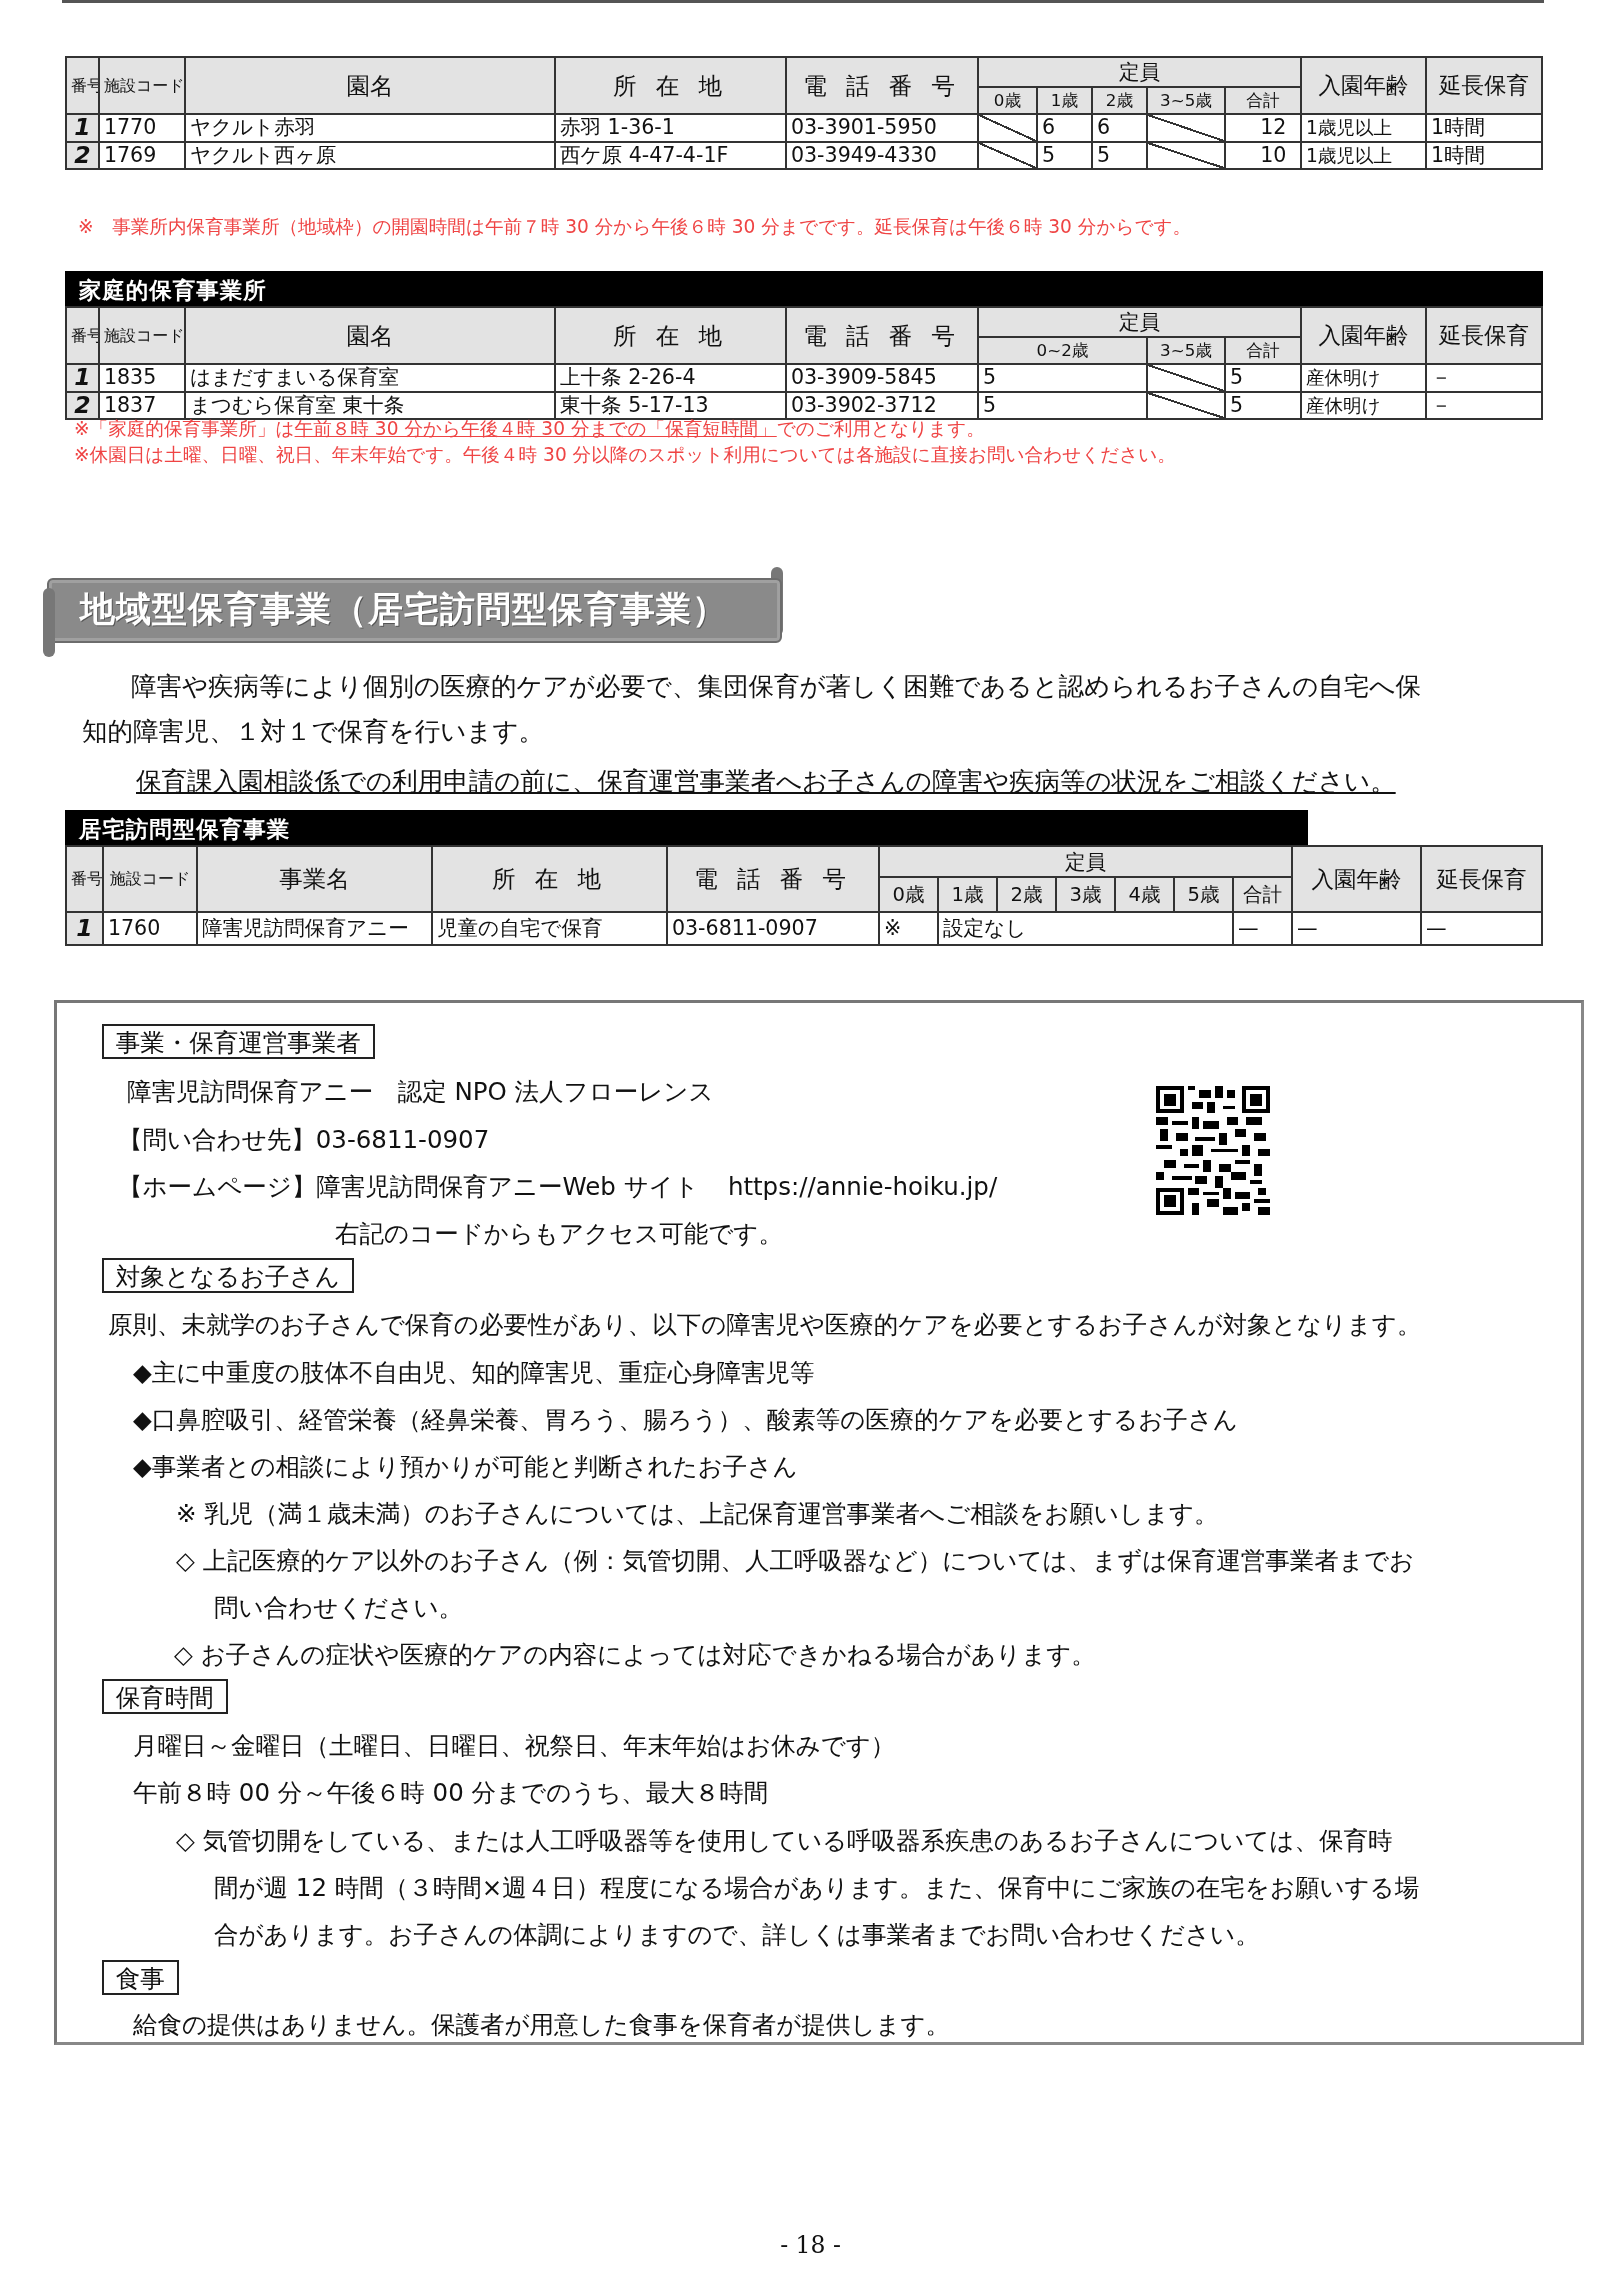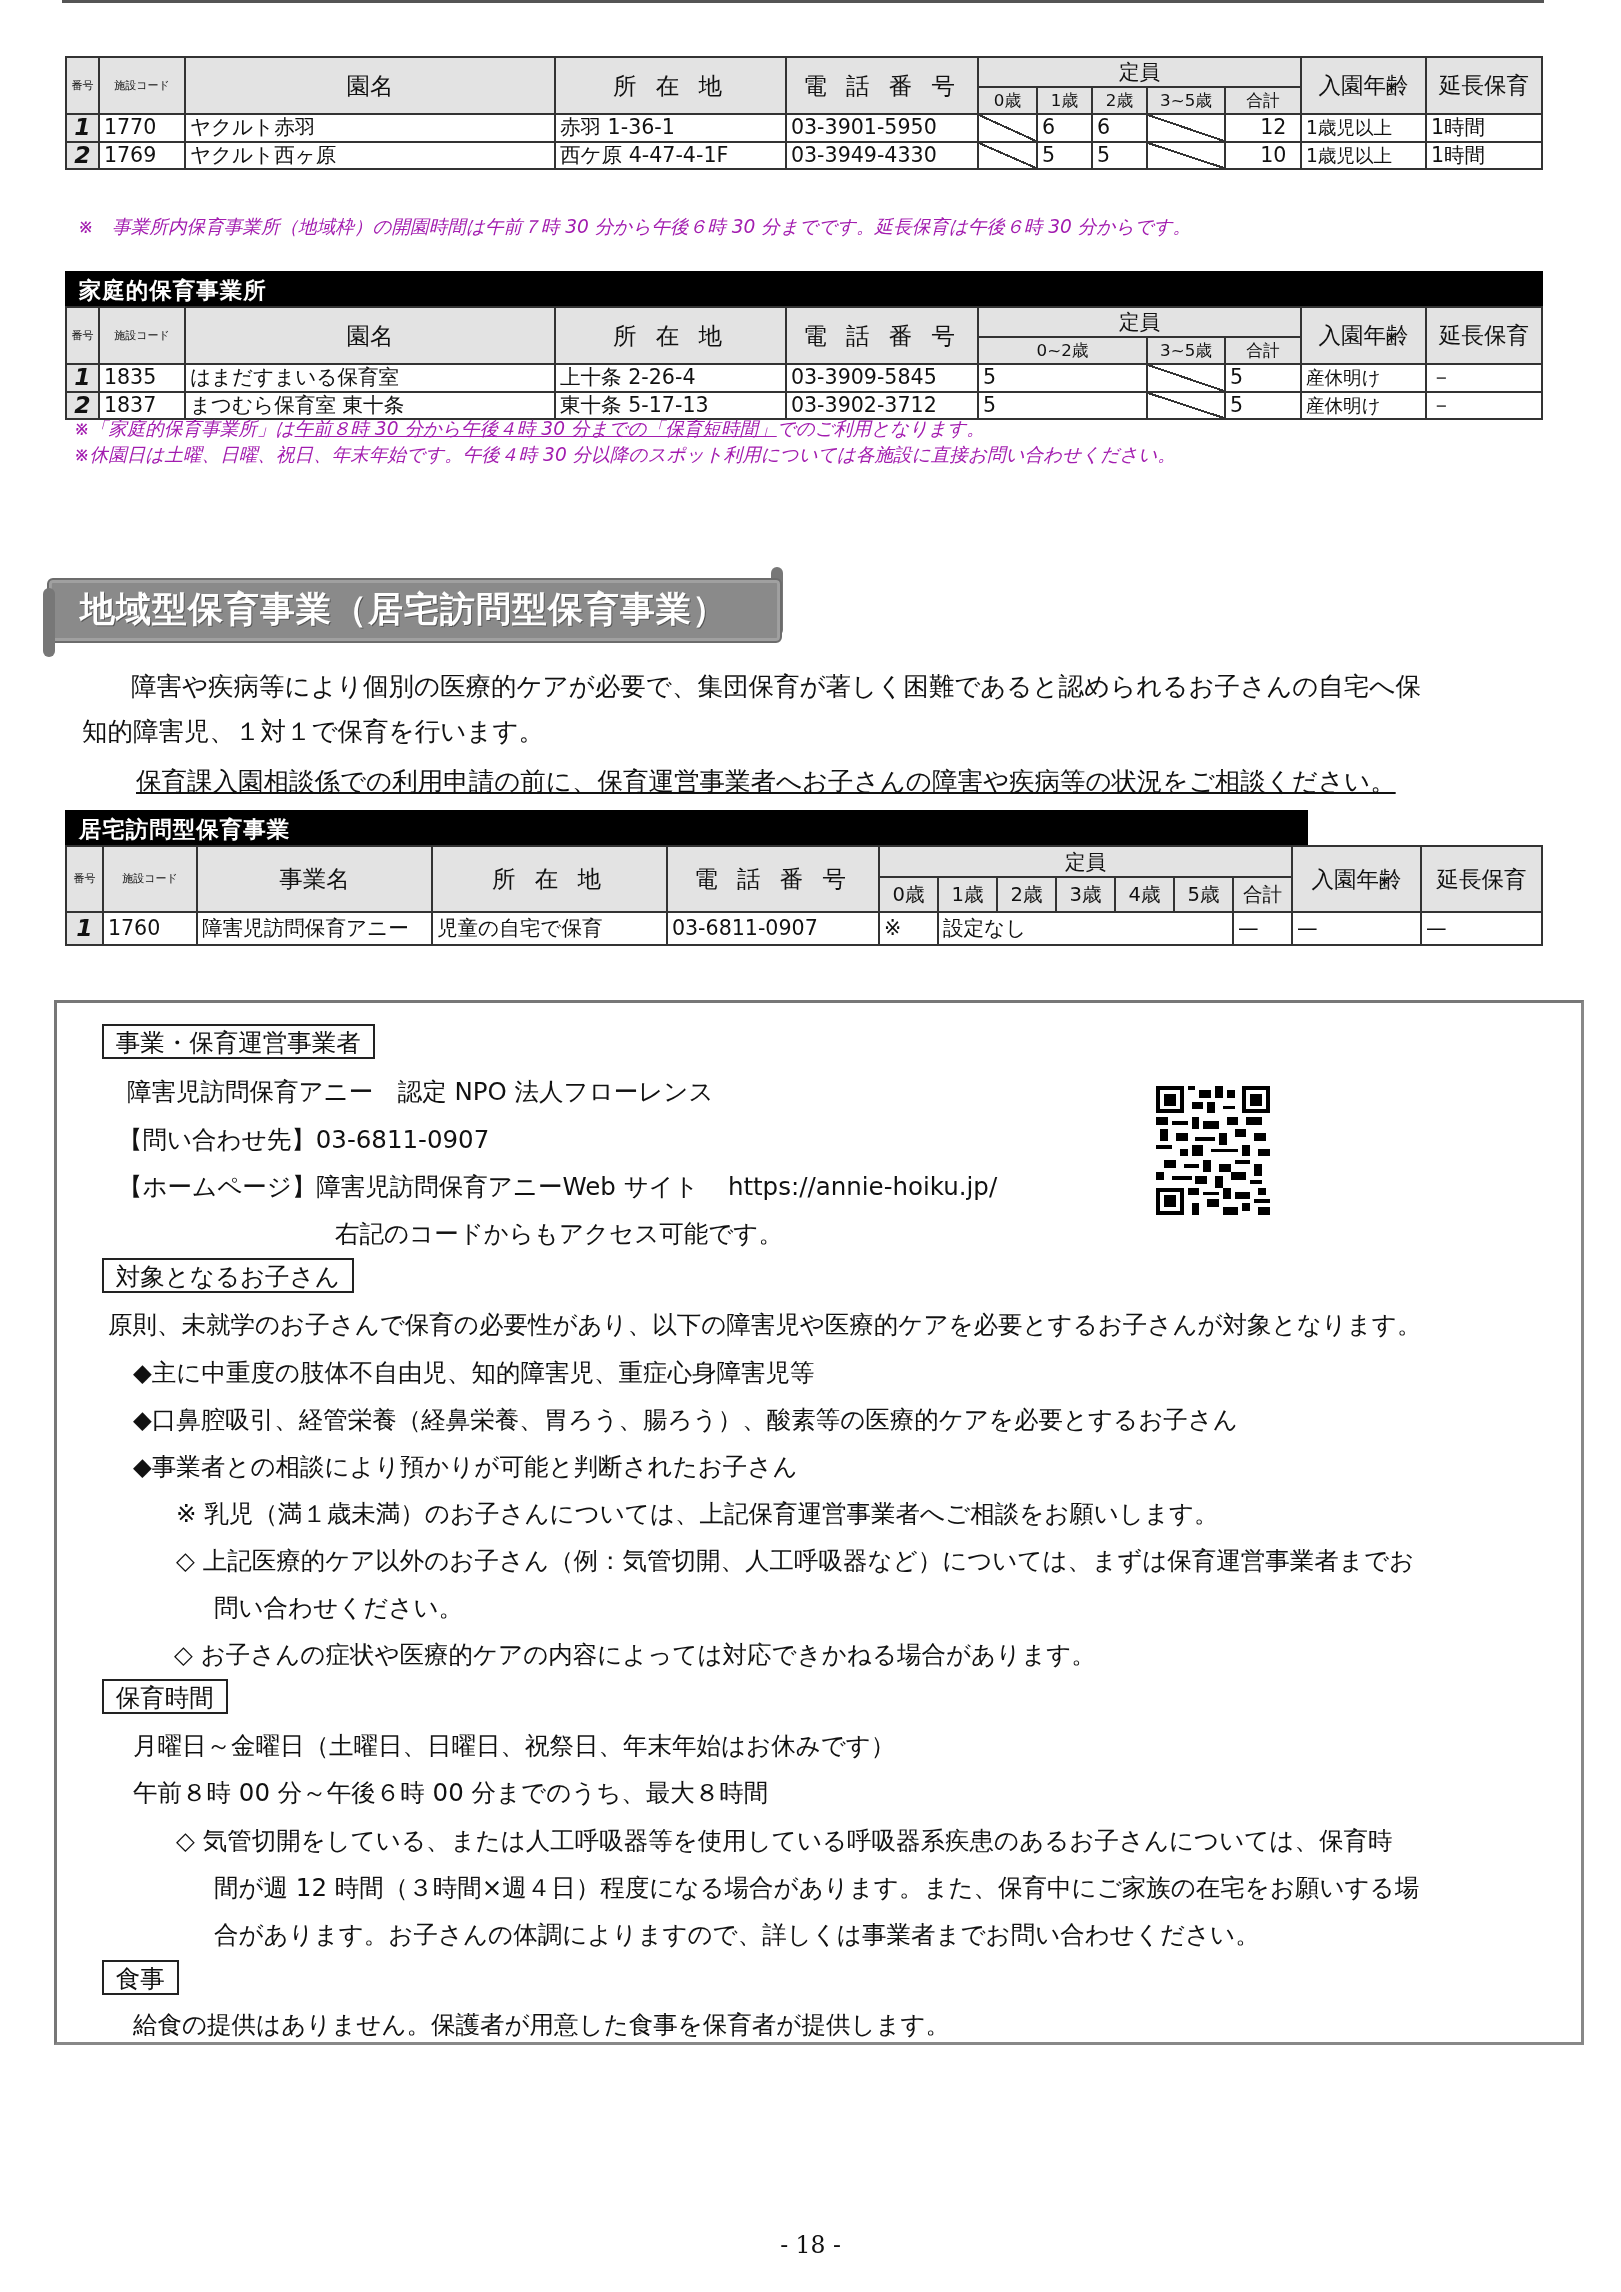--- a/index.html
+++ b/index.html
@@ -18,7 +18,7 @@
   .r { text-align: right; }
   .num { font-weight: bold; font-style: italic; font-size: 23.5px; text-align: center; background: #e3e3e3; padding: 0 !important; }
   .big-h { font-size: 23.5px; letter-spacing: 5.9px; }
-  .small-h { font-size: 11px; line-height: 21.6px; }
+  .small-h { font-size: 16px; line-height: 21.6px; }
   .sub-h { font-size: 16.7px; }
   .diag { background: linear-gradient(to bottom left, transparent calc(50% - 1px), #333 calc(50% - 1px), #333 calc(50% + 1px), transparent calc(50% + 1px)); }
   .note { position: absolute; left: 78px; font-size: 18.6px; color: #a21caf; white-space: nowrap; font-style: italic; }

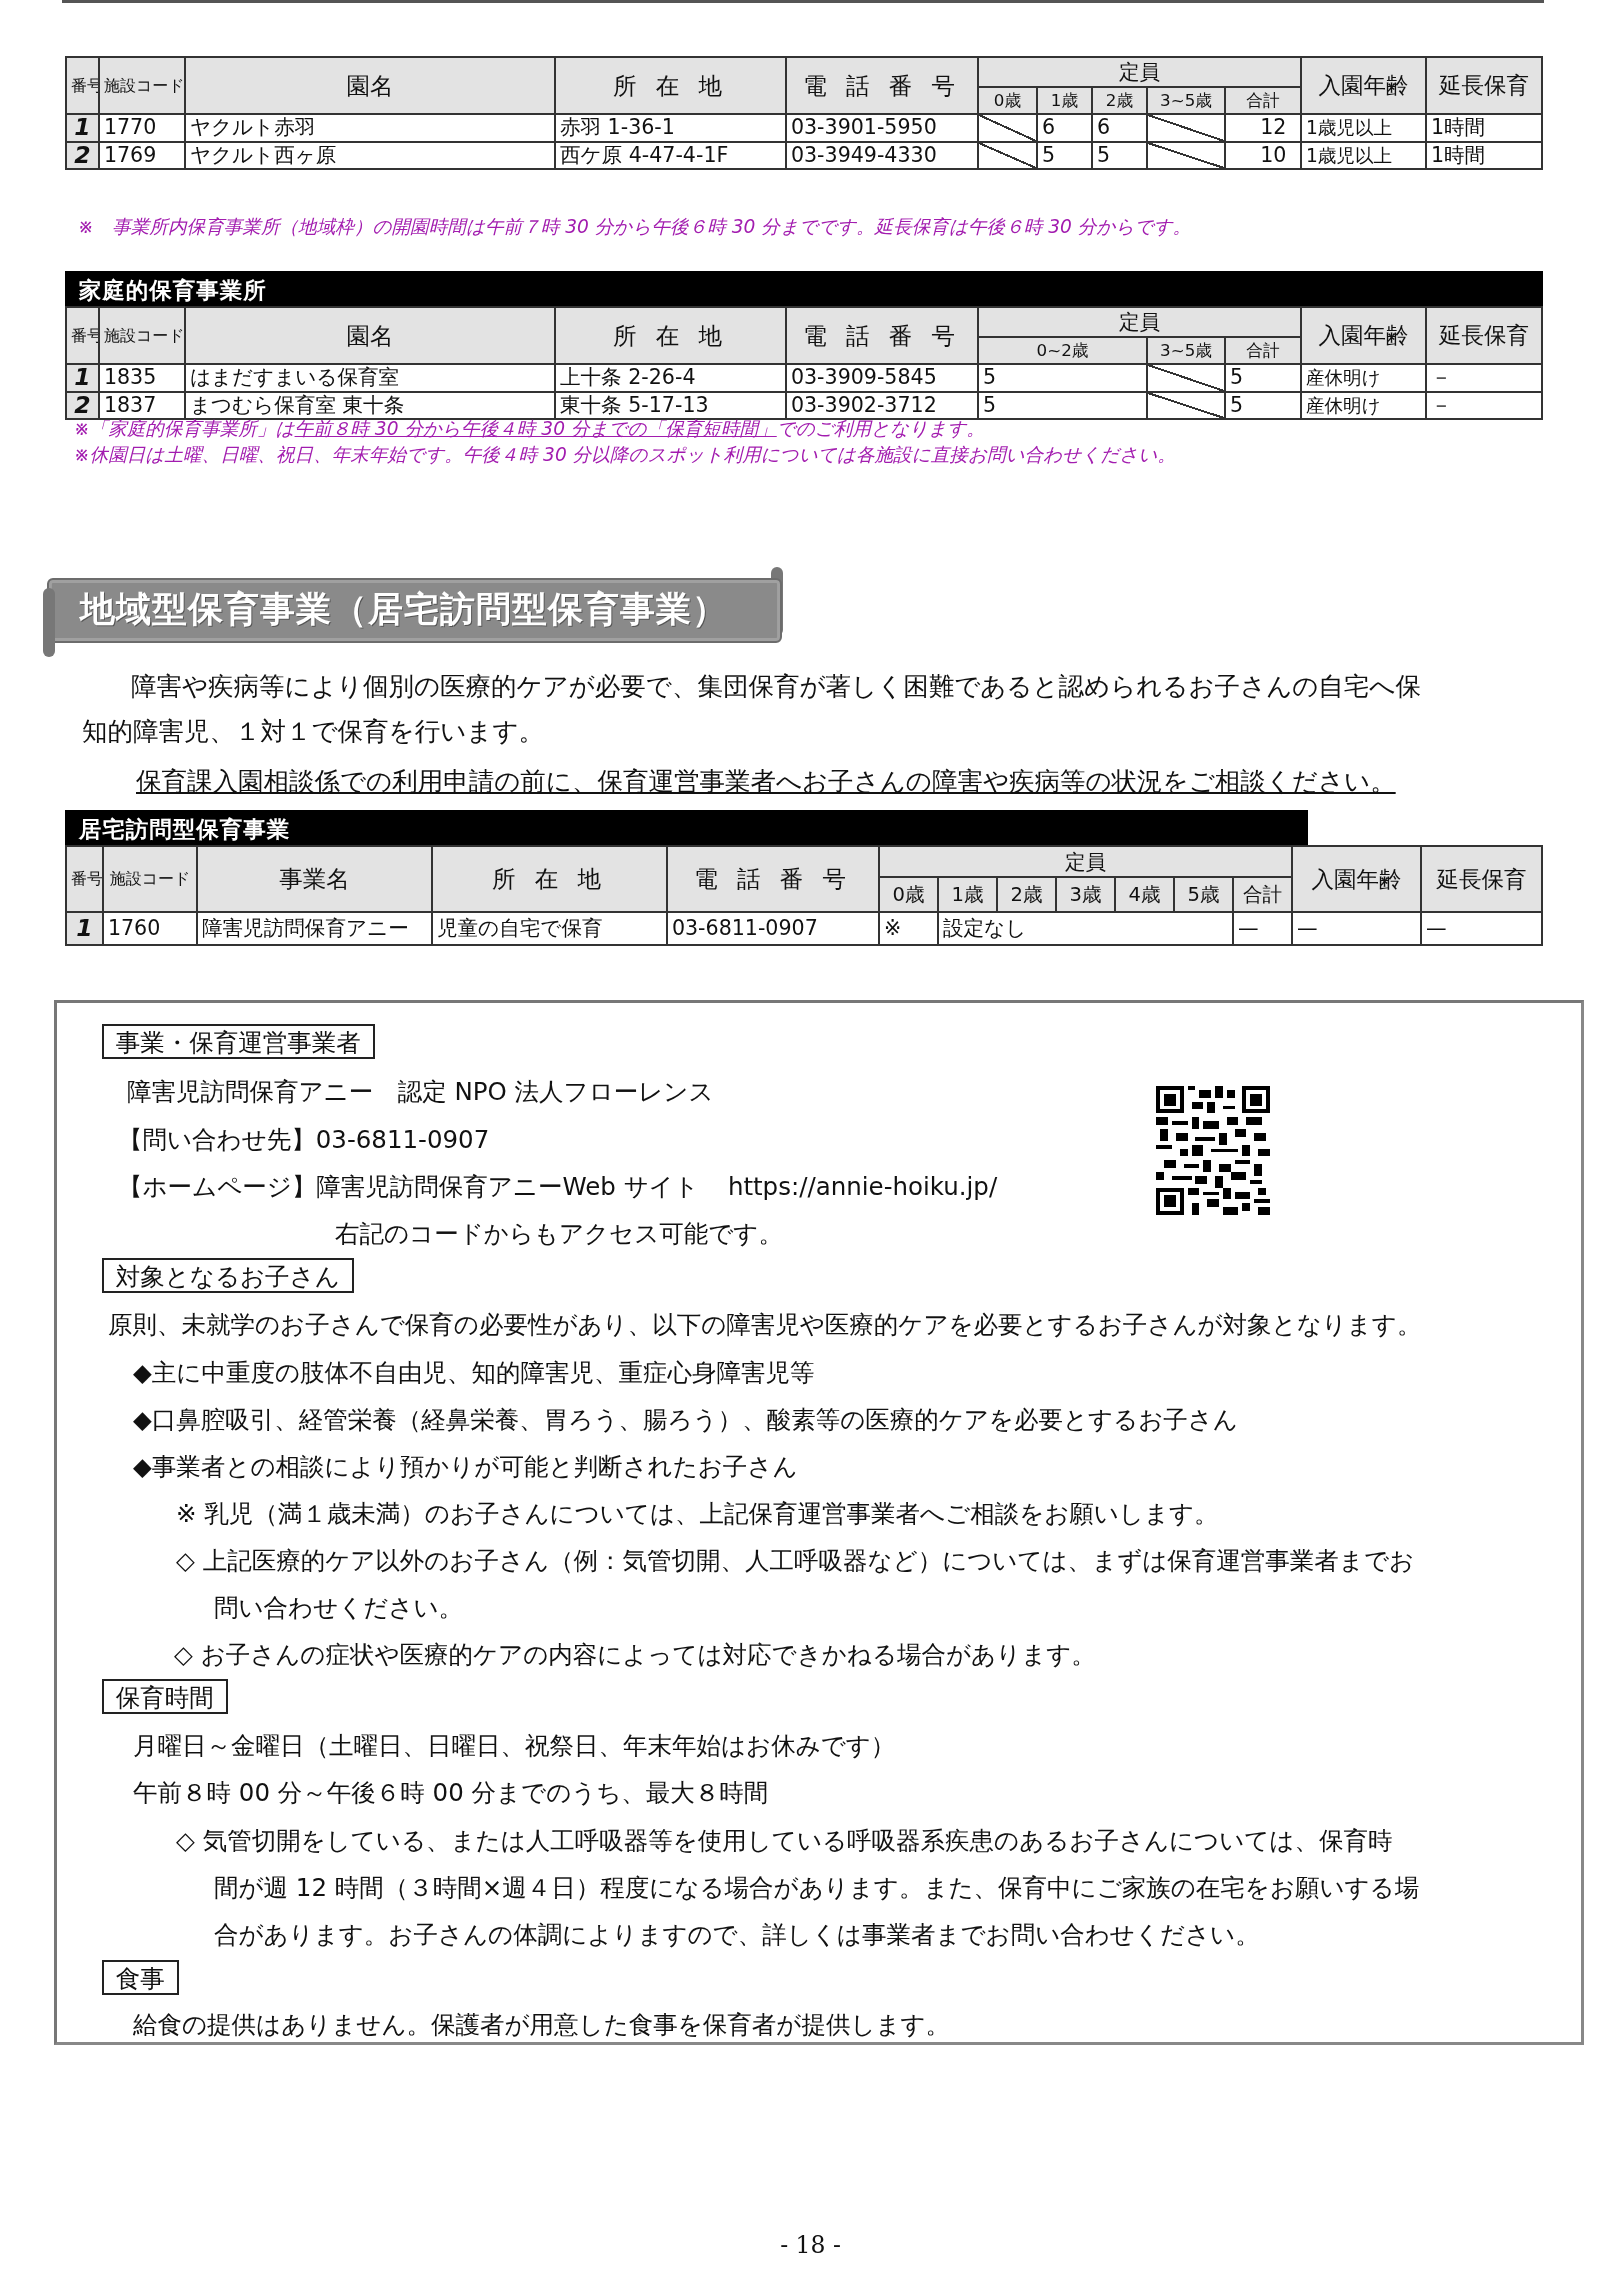--- a/index.html
+++ b/index.html
@@ -21,7 +21,7 @@
   .small-h { font-size: 16px; line-height: 21.6px; }
   .sub-h { font-size: 16.7px; }
   .diag { background: linear-gradient(to bottom left, transparent calc(50% - 1px), #333 calc(50% - 1px), #333 calc(50% + 1px), transparent calc(50% + 1px)); }
-  .note { position: absolute; left: 78px; font-size: 18.6px; color: #a21caf; white-space: nowrap; font-style: italic; }
+  .note { position: absolute; left: 78px; font-size: 18.6px; color: #ef4444; white-space: nowrap; }
   .u { text-decoration: underline; }
 
   

